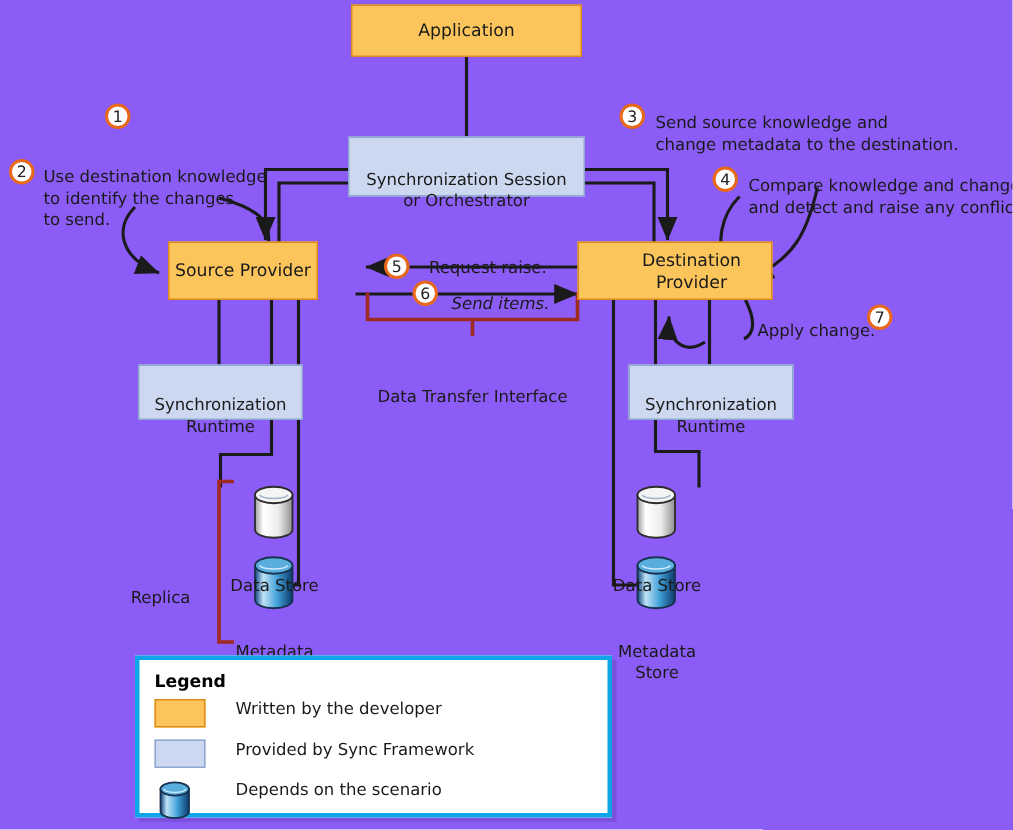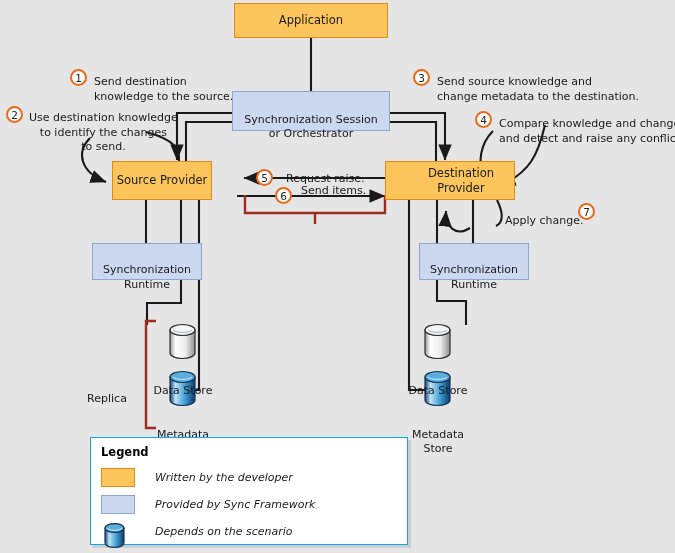--- a/index.html
+++ b/index.html
@@ -4,7 +4,7 @@
 <style>
   html,body{margin:0;padding:0;background:#ffffff;}
   body{font-family:"DejaVu Sans","Liberation Sans",sans-serif;}
-  #stage{position:relative;width:675px;height:553px;overflow:hidden;background:#e5e5e5;}
+  #stage{position:relative;width:675px;height:553px;overflow:hidden;background:#8b5cf6;}
   #wires{position:absolute;left:0;top:0;width:675px;height:553px;}
 
   .box{position:absolute;box-sizing:border-box;display:flex;align-items:center;

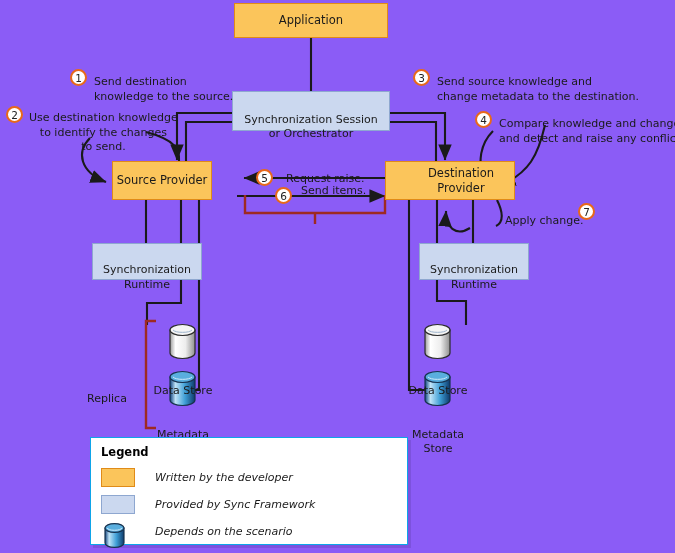--- a/index.html
+++ b/index.html
@@ -156,8 +156,6 @@
   <div class="lbl" style="left:83px;top:360px;width:48px;">Replica</div>
 
   <div class="num" style="left:70px;top:69px;">1</div>
-  <div class="note" style="left:94px;top:75px;">Send destination
-knowledge to the source.</div>
 
   <div class="num" style="left:6px;top:106px;">2</div>
   <div class="note" style="left:29px;top:111px;text-align:center;">Use destination knowledge

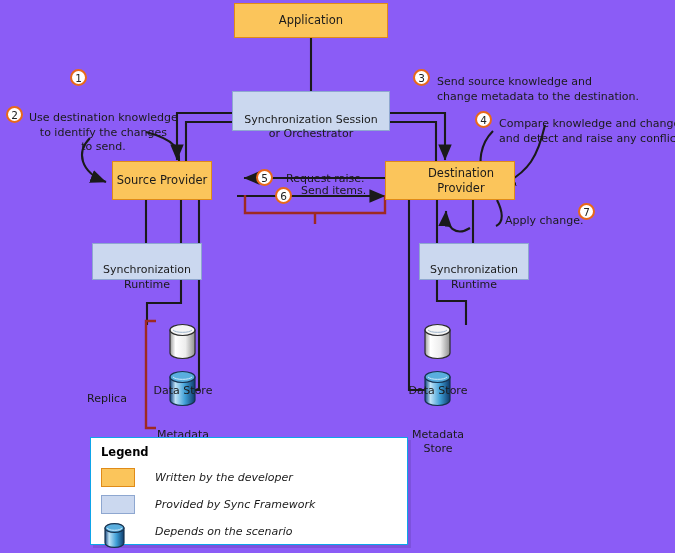--- a/index.html
+++ b/index.html
@@ -158,7 +158,7 @@
   <div class="num" style="left:70px;top:69px;">1</div>
 
   <div class="num" style="left:6px;top:106px;">2</div>
-  <div class="note" style="left:29px;top:111px;text-align:center;">Use destination knowledge
+  <div class="note" style="left:29px;top:111px;">Use destination knowledge
 to identify the changes
 to send.</div>
 

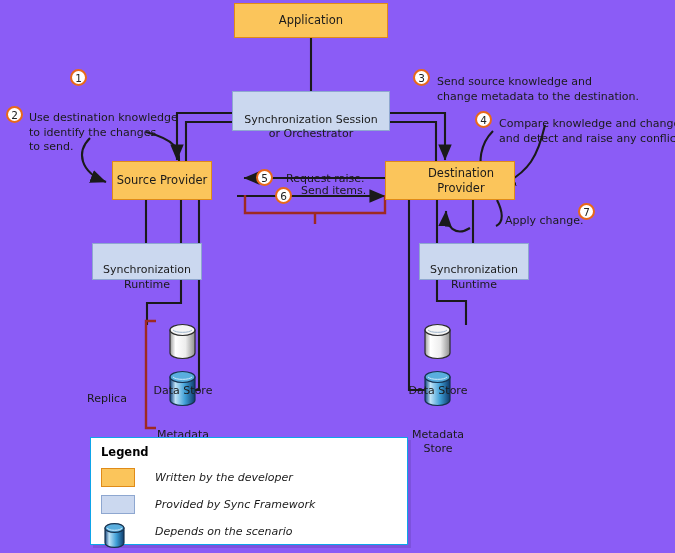--- a/index.html
+++ b/index.html
@@ -174,7 +174,7 @@
   <div class="note" style="left:286px;top:172px;">Request raise.</div>
 
   <div class="num" style="left:275px;top:187px;">6</div>
-  <div class="note" style="left:301px;top:184px;">Send items.</div>
+  <div class="note" style="left:301px;top:196px;font-style:italic;">Send items.</div>
 
   <div class="num" style="left:578px;top:203px;">7</div>
   <div class="note" style="left:505px;top:214px;">Apply change.</div>

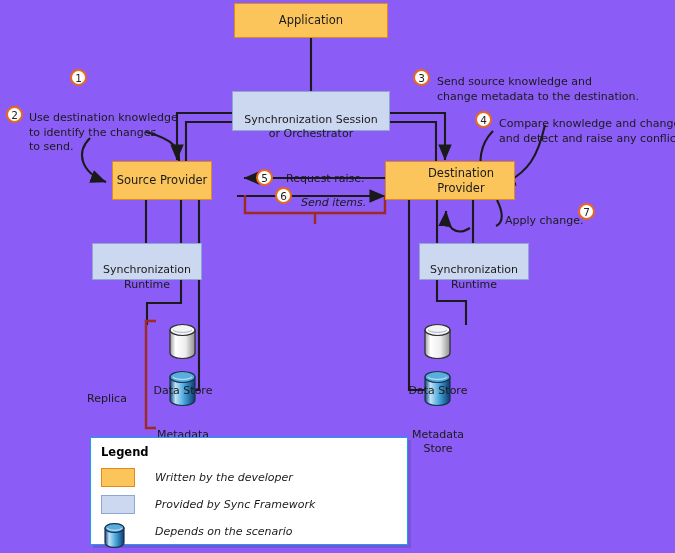--- a/index.html
+++ b/index.html
@@ -154,6 +154,7 @@
 Store</div>
 
   <div class="lbl" style="left:83px;top:360px;width:48px;">Replica</div>
+  <div class="lbl" style="left:240px;top:226px;width:150px;">Data Transfer Interface</div>
 
   <div class="num" style="left:70px;top:69px;">1</div>
 

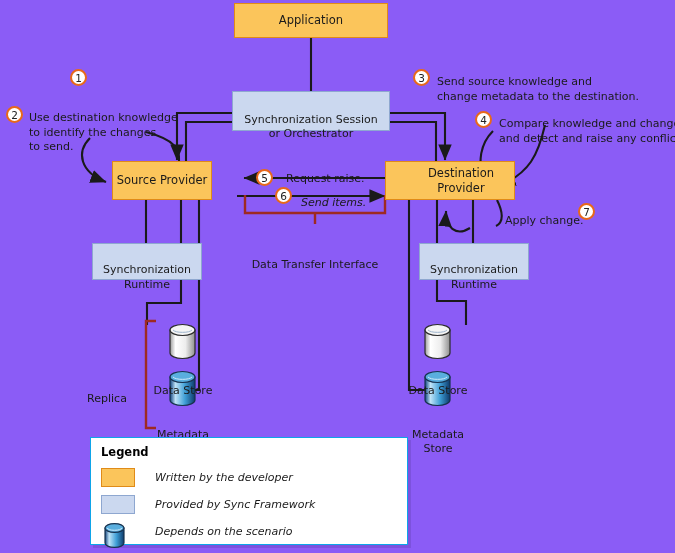--- a/index.html
+++ b/index.html
@@ -21,7 +21,7 @@
        text-align:center;white-space:pre;margin-top:32px;}
 
   #legend{position:absolute;left:90px;top:437px;width:318px;height:108px;
-          background:#fff;border:1px solid #0ea5e9;box-shadow:3px 3px 0 rgba(0,0,0,.10);
+          background:#fff;border:3px solid #0ea5e9;box-shadow:3px 3px 0 rgba(0,0,0,.10);
           box-sizing:border-box;padding:7px 0 0 10px;}
   #legend .ltitle{font-size:11.5px;font-weight:bold;color:#000;margin-bottom:5px;}
   .lrow{display:flex;align-items:center;height:27px;font-style:italic;}

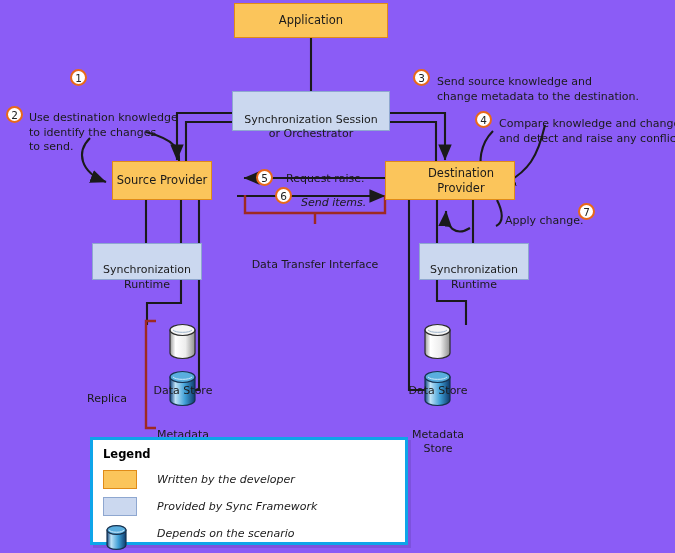--- a/index.html
+++ b/index.html
@@ -24,7 +24,7 @@
           background:#fff;border:3px solid #0ea5e9;box-shadow:3px 3px 0 rgba(0,0,0,.10);
           box-sizing:border-box;padding:7px 0 0 10px;}
   #legend .ltitle{font-size:11.5px;font-weight:bold;color:#000;margin-bottom:5px;}
-  .lrow{display:flex;align-items:center;height:27px;font-style:italic;}
+  .lrow{display:flex;align-items:flex-start;height:27px;}
   .lswatch{width:34px;height:19px;box-sizing:border-box;margin-right:20px;flex:0 0 auto;}
   .lswatch.orange{background:#FBC55B;border:1px solid #E08B18;}
   .lswatch.blue{background:#CBD8EF;border:1px solid #8EA7D0;}

